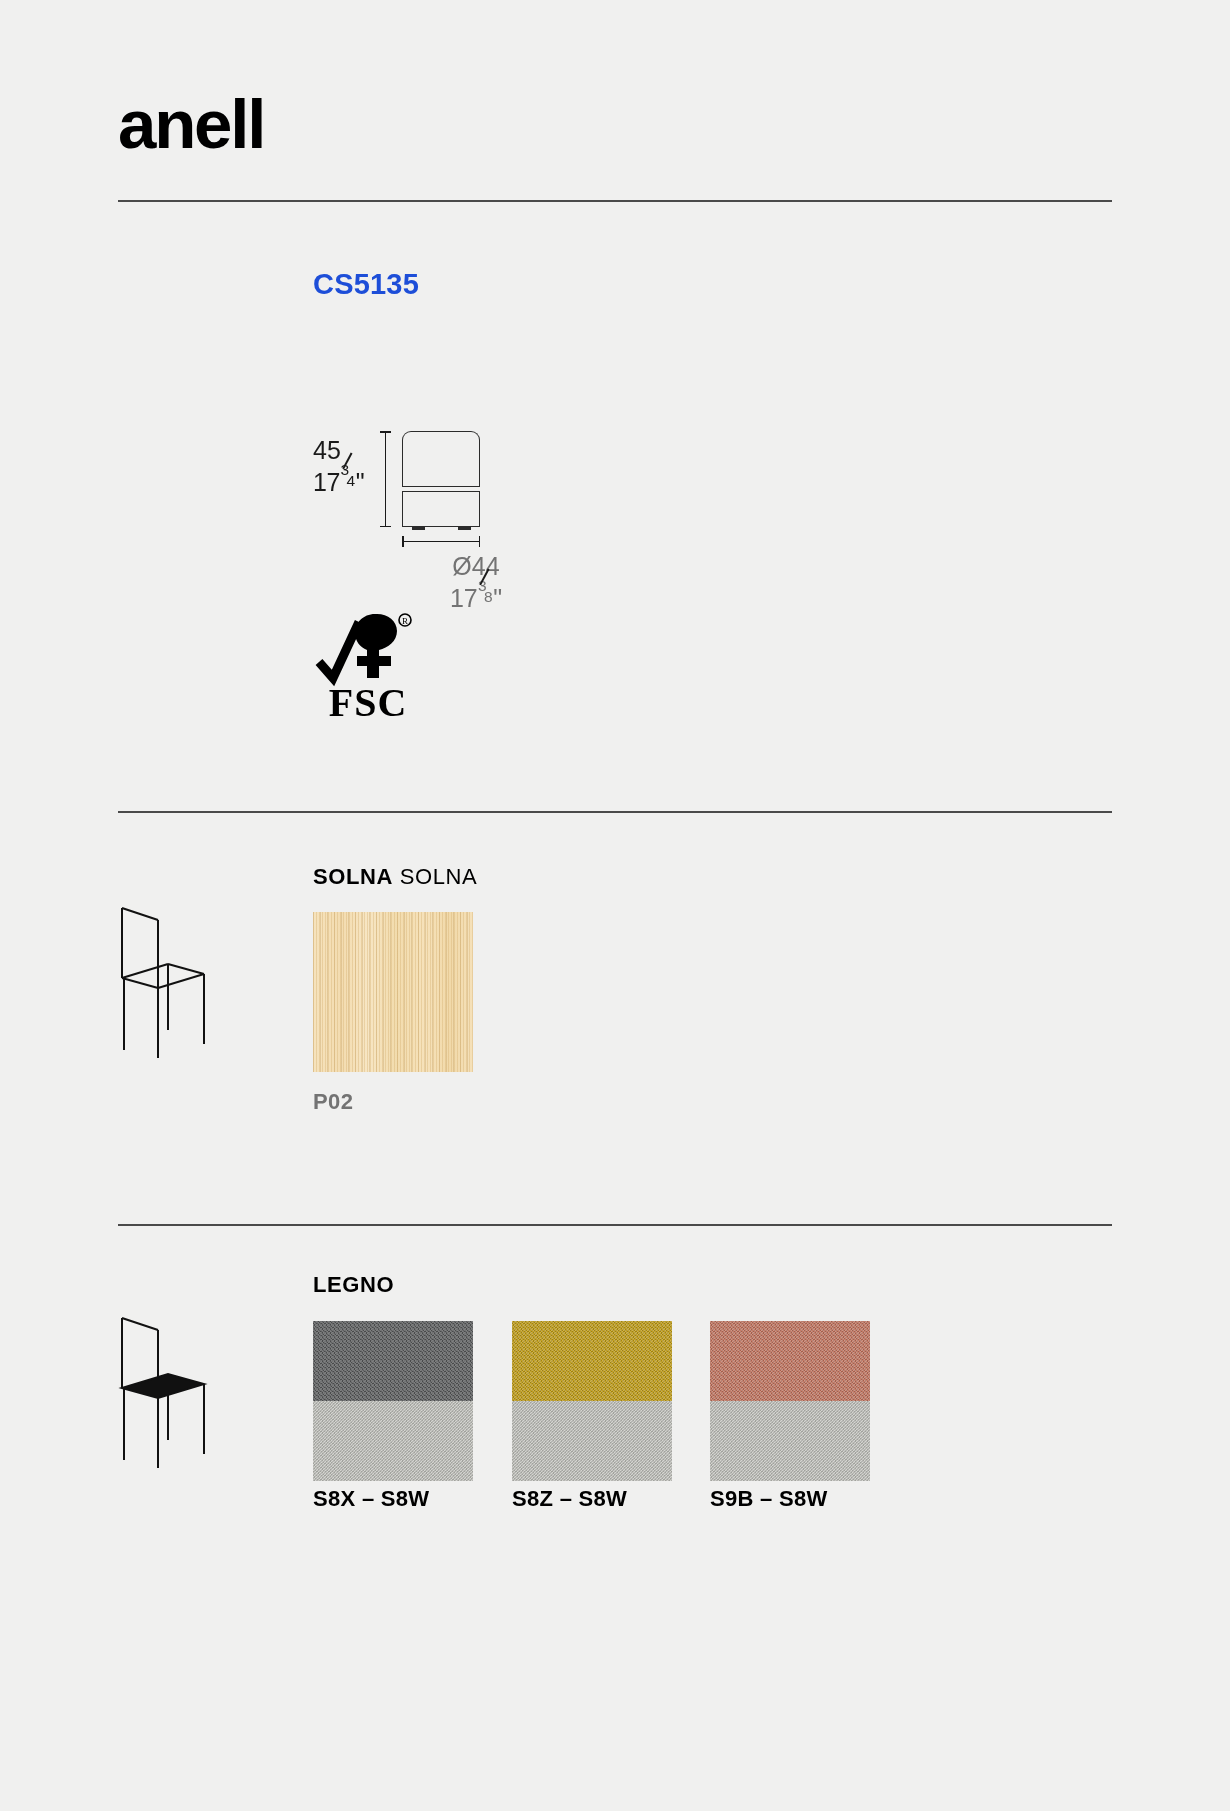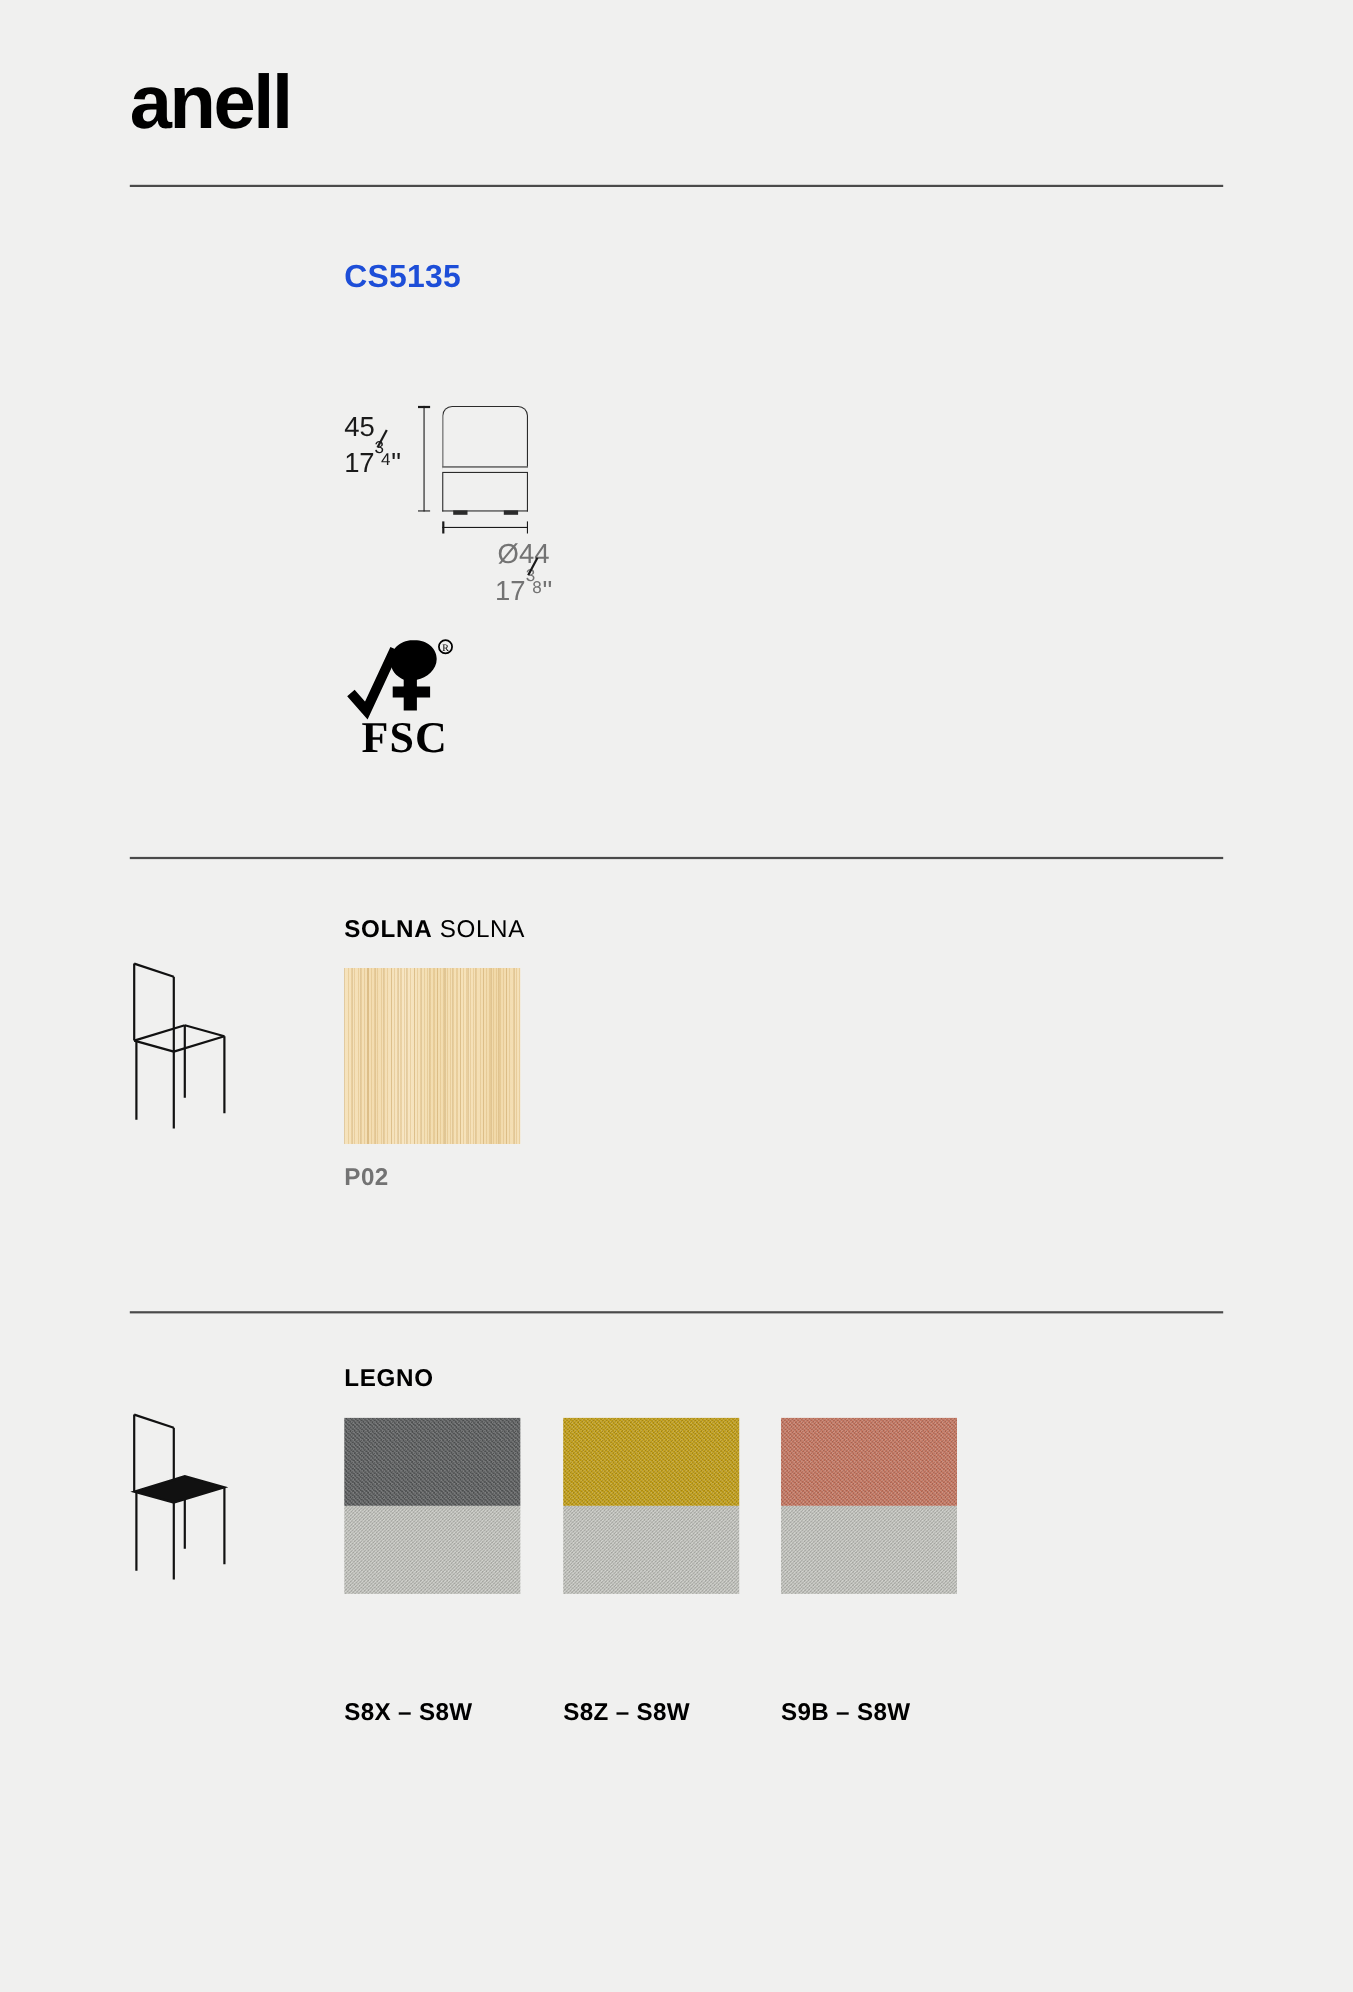--- a/index.html
+++ b/index.html
@@ -17,6 +17,7 @@
     width: 1230px;
     height: 1563px;
     background: #f0f0ef;
+    margin-top: 32px;
   }
 
   

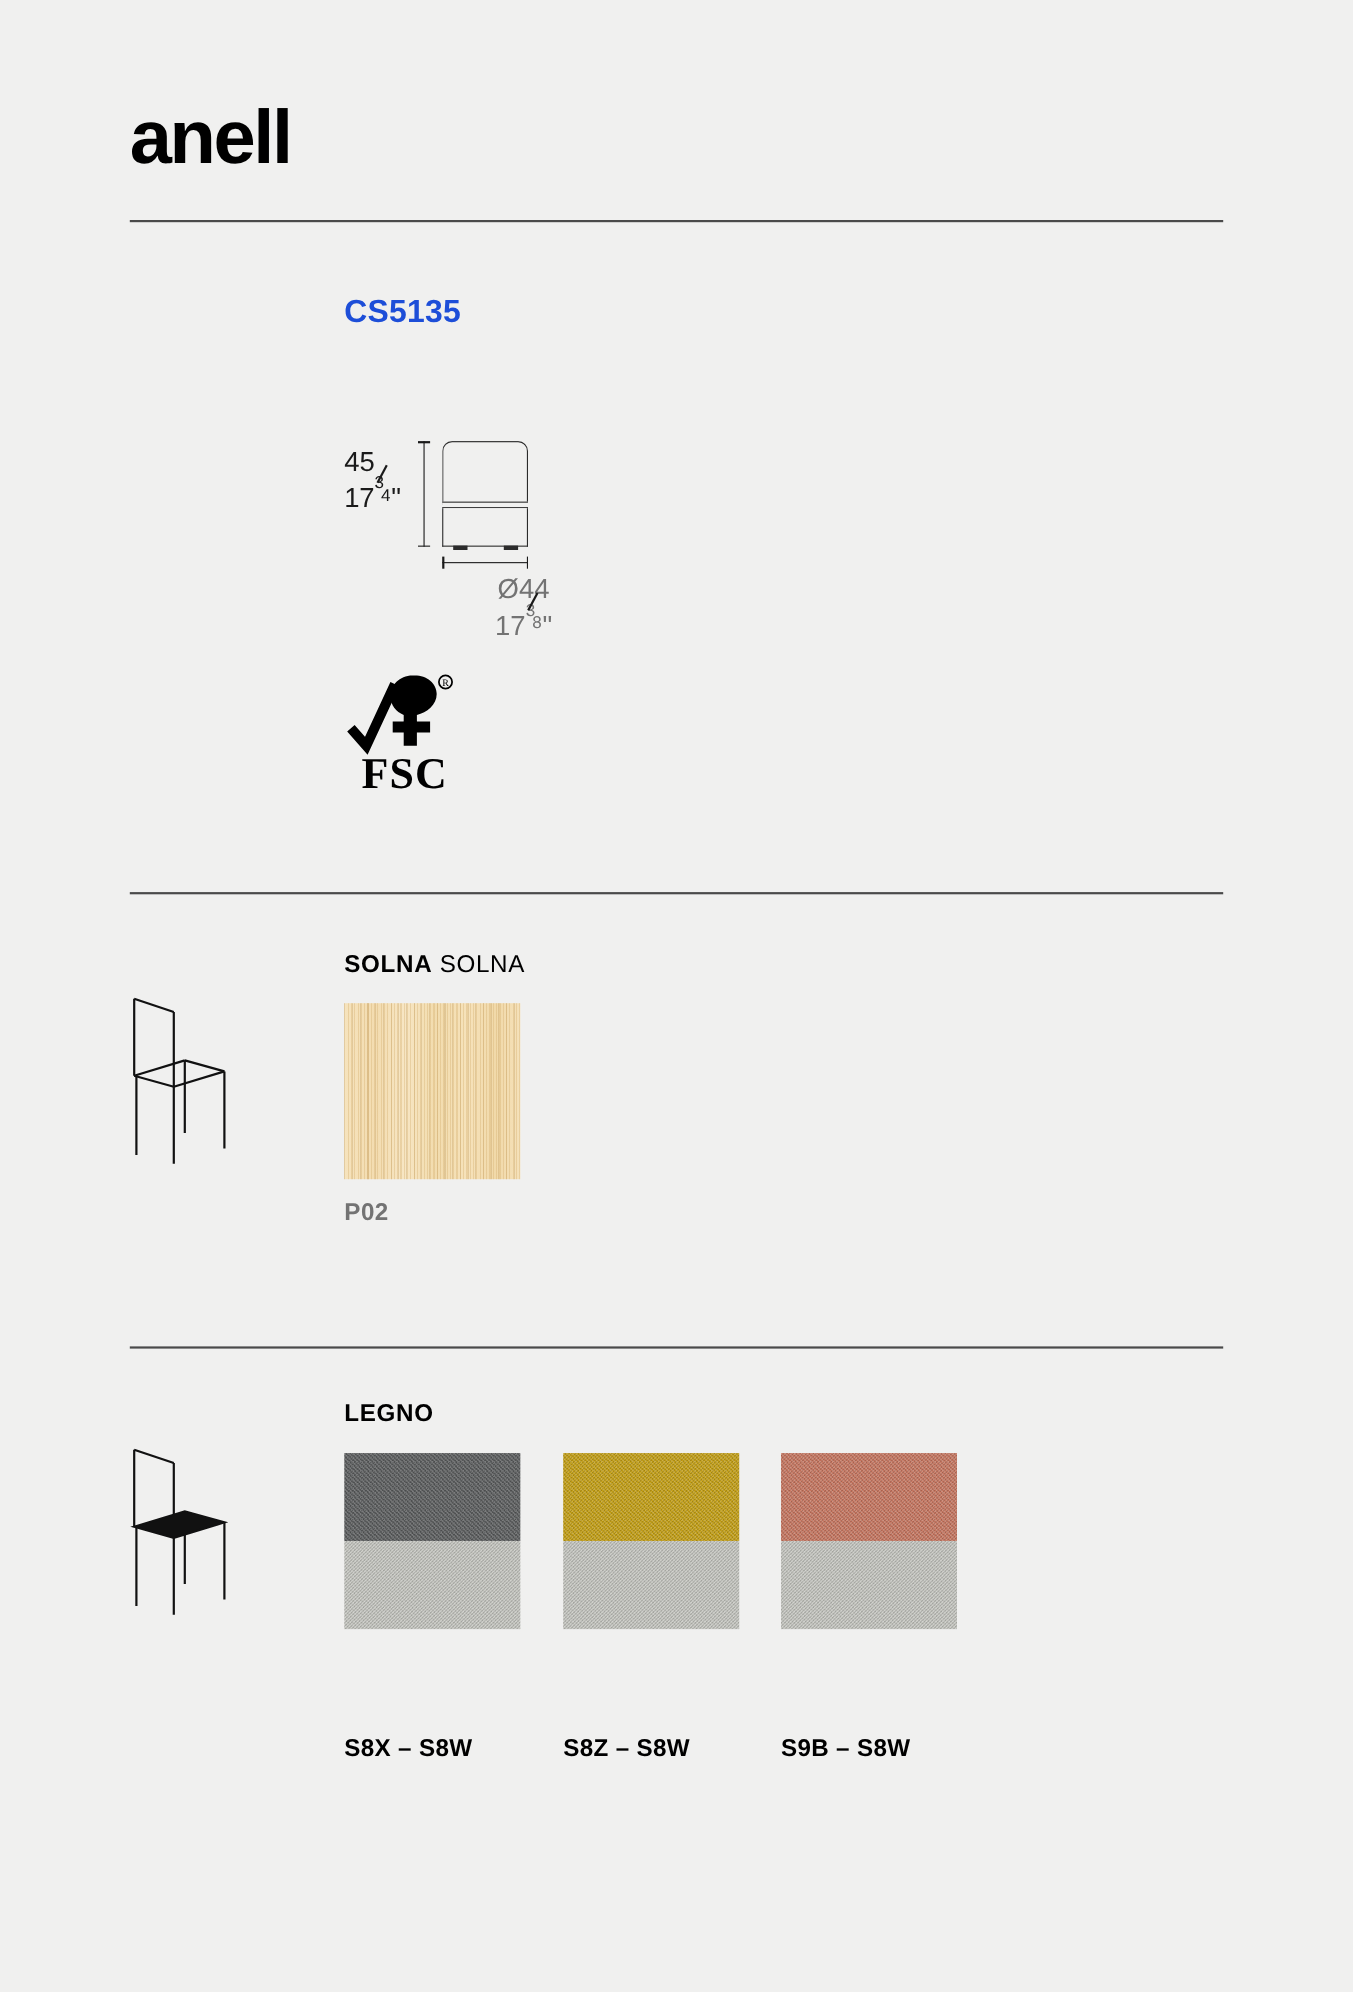--- a/index.html
+++ b/index.html
@@ -59,7 +59,7 @@
   .dim-block {
     position: absolute;
     left: 305px;
-    top: 361px;
+    top: 391px;
     width: 260px;
     height: 160px;
   }

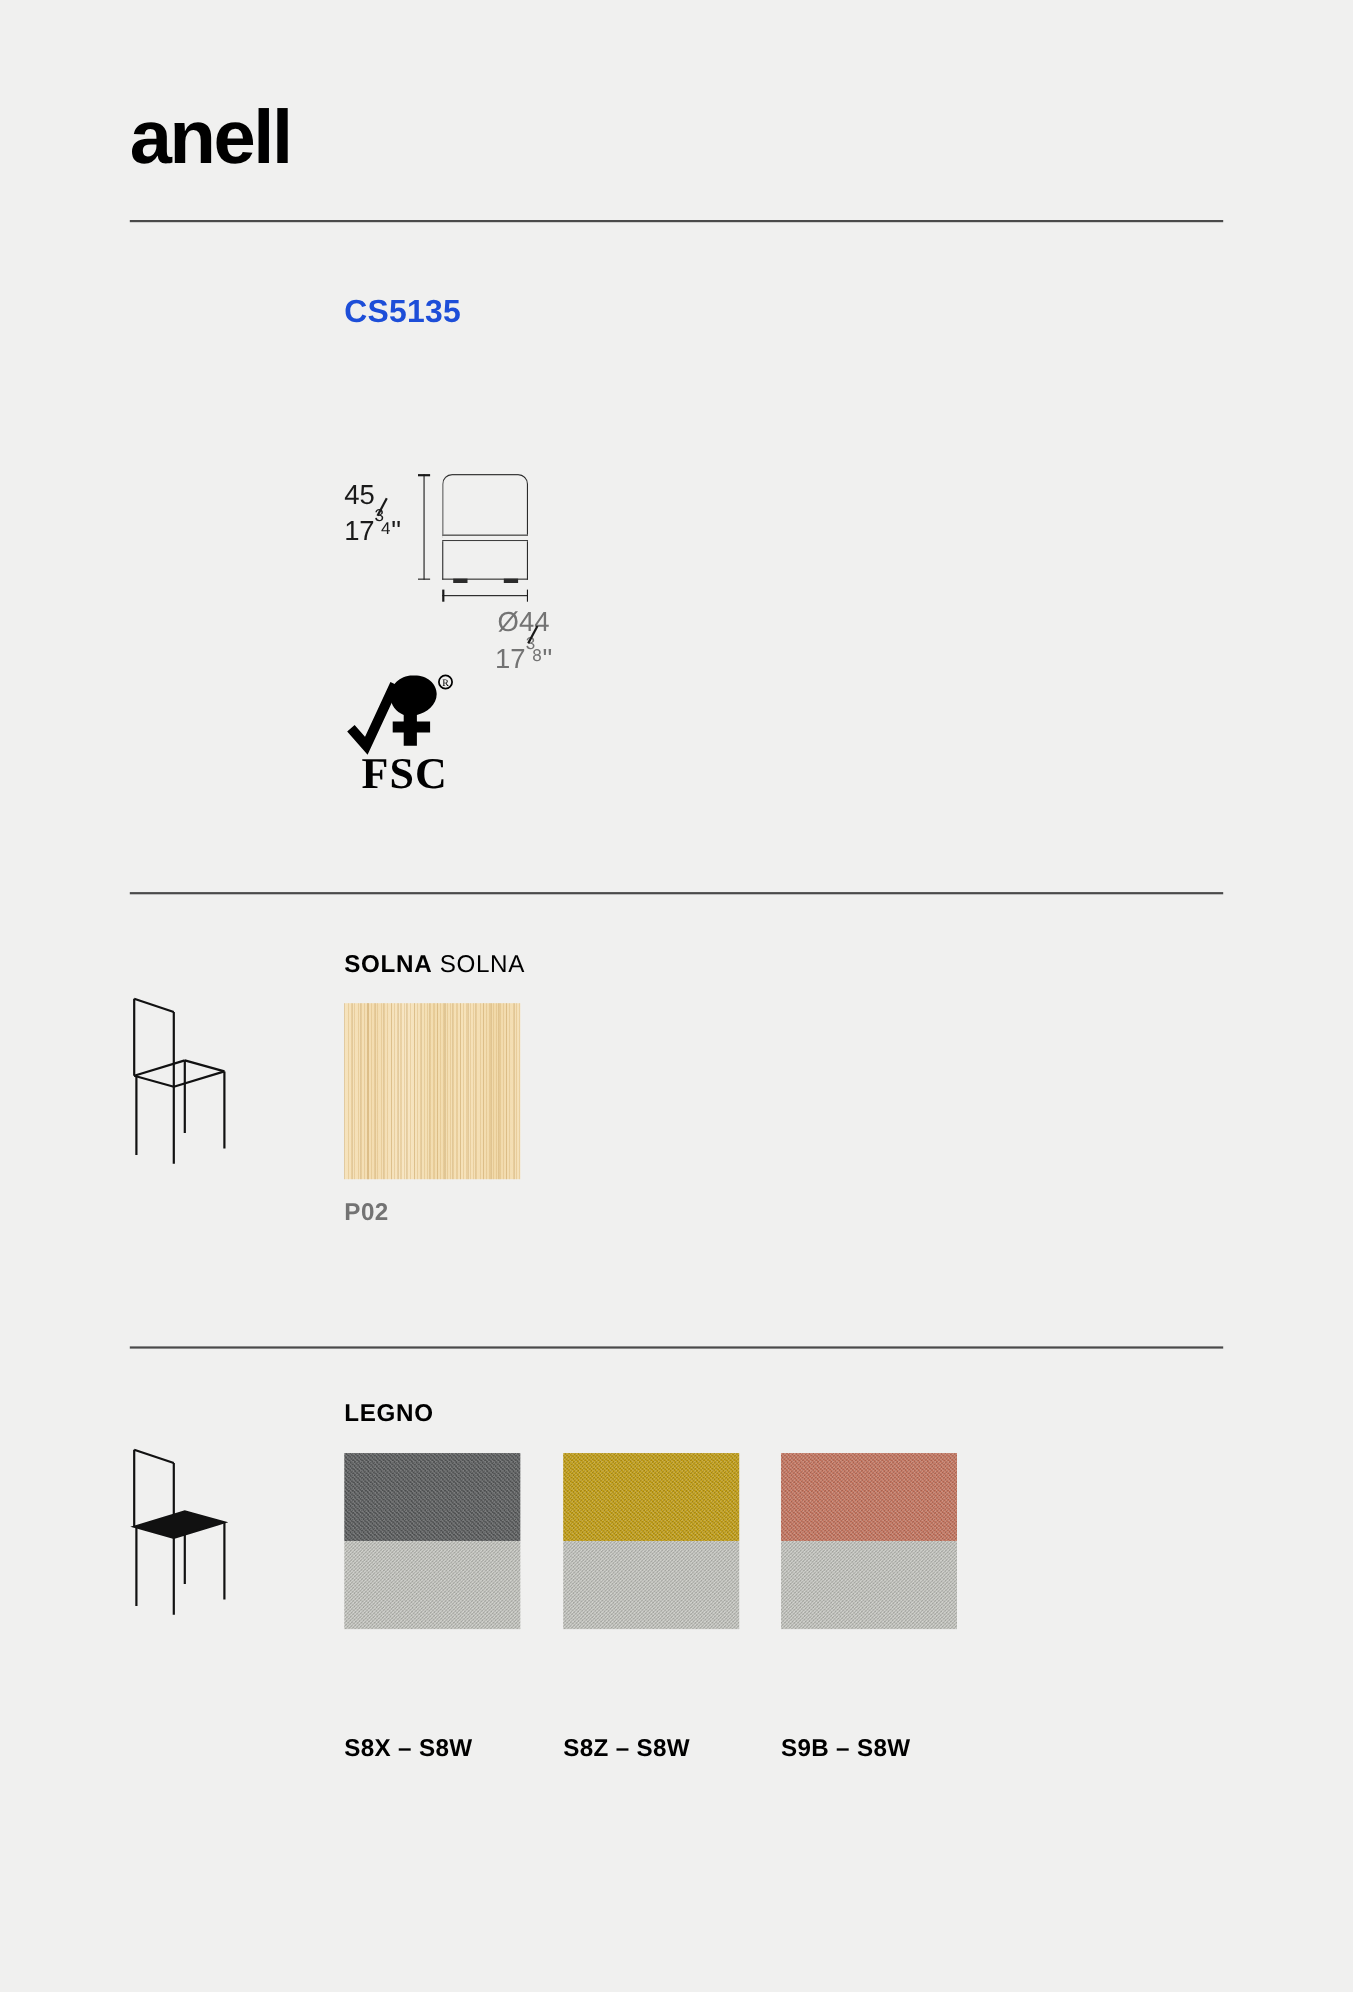--- a/index.html
+++ b/index.html
@@ -293,7 +293,7 @@
 
   .fabric-code {
     position: absolute;
-    top: 1544px;
+    top: 1454px;
     font-size: 22px;
     font-weight: 700;
     letter-spacing: 0.3px;

